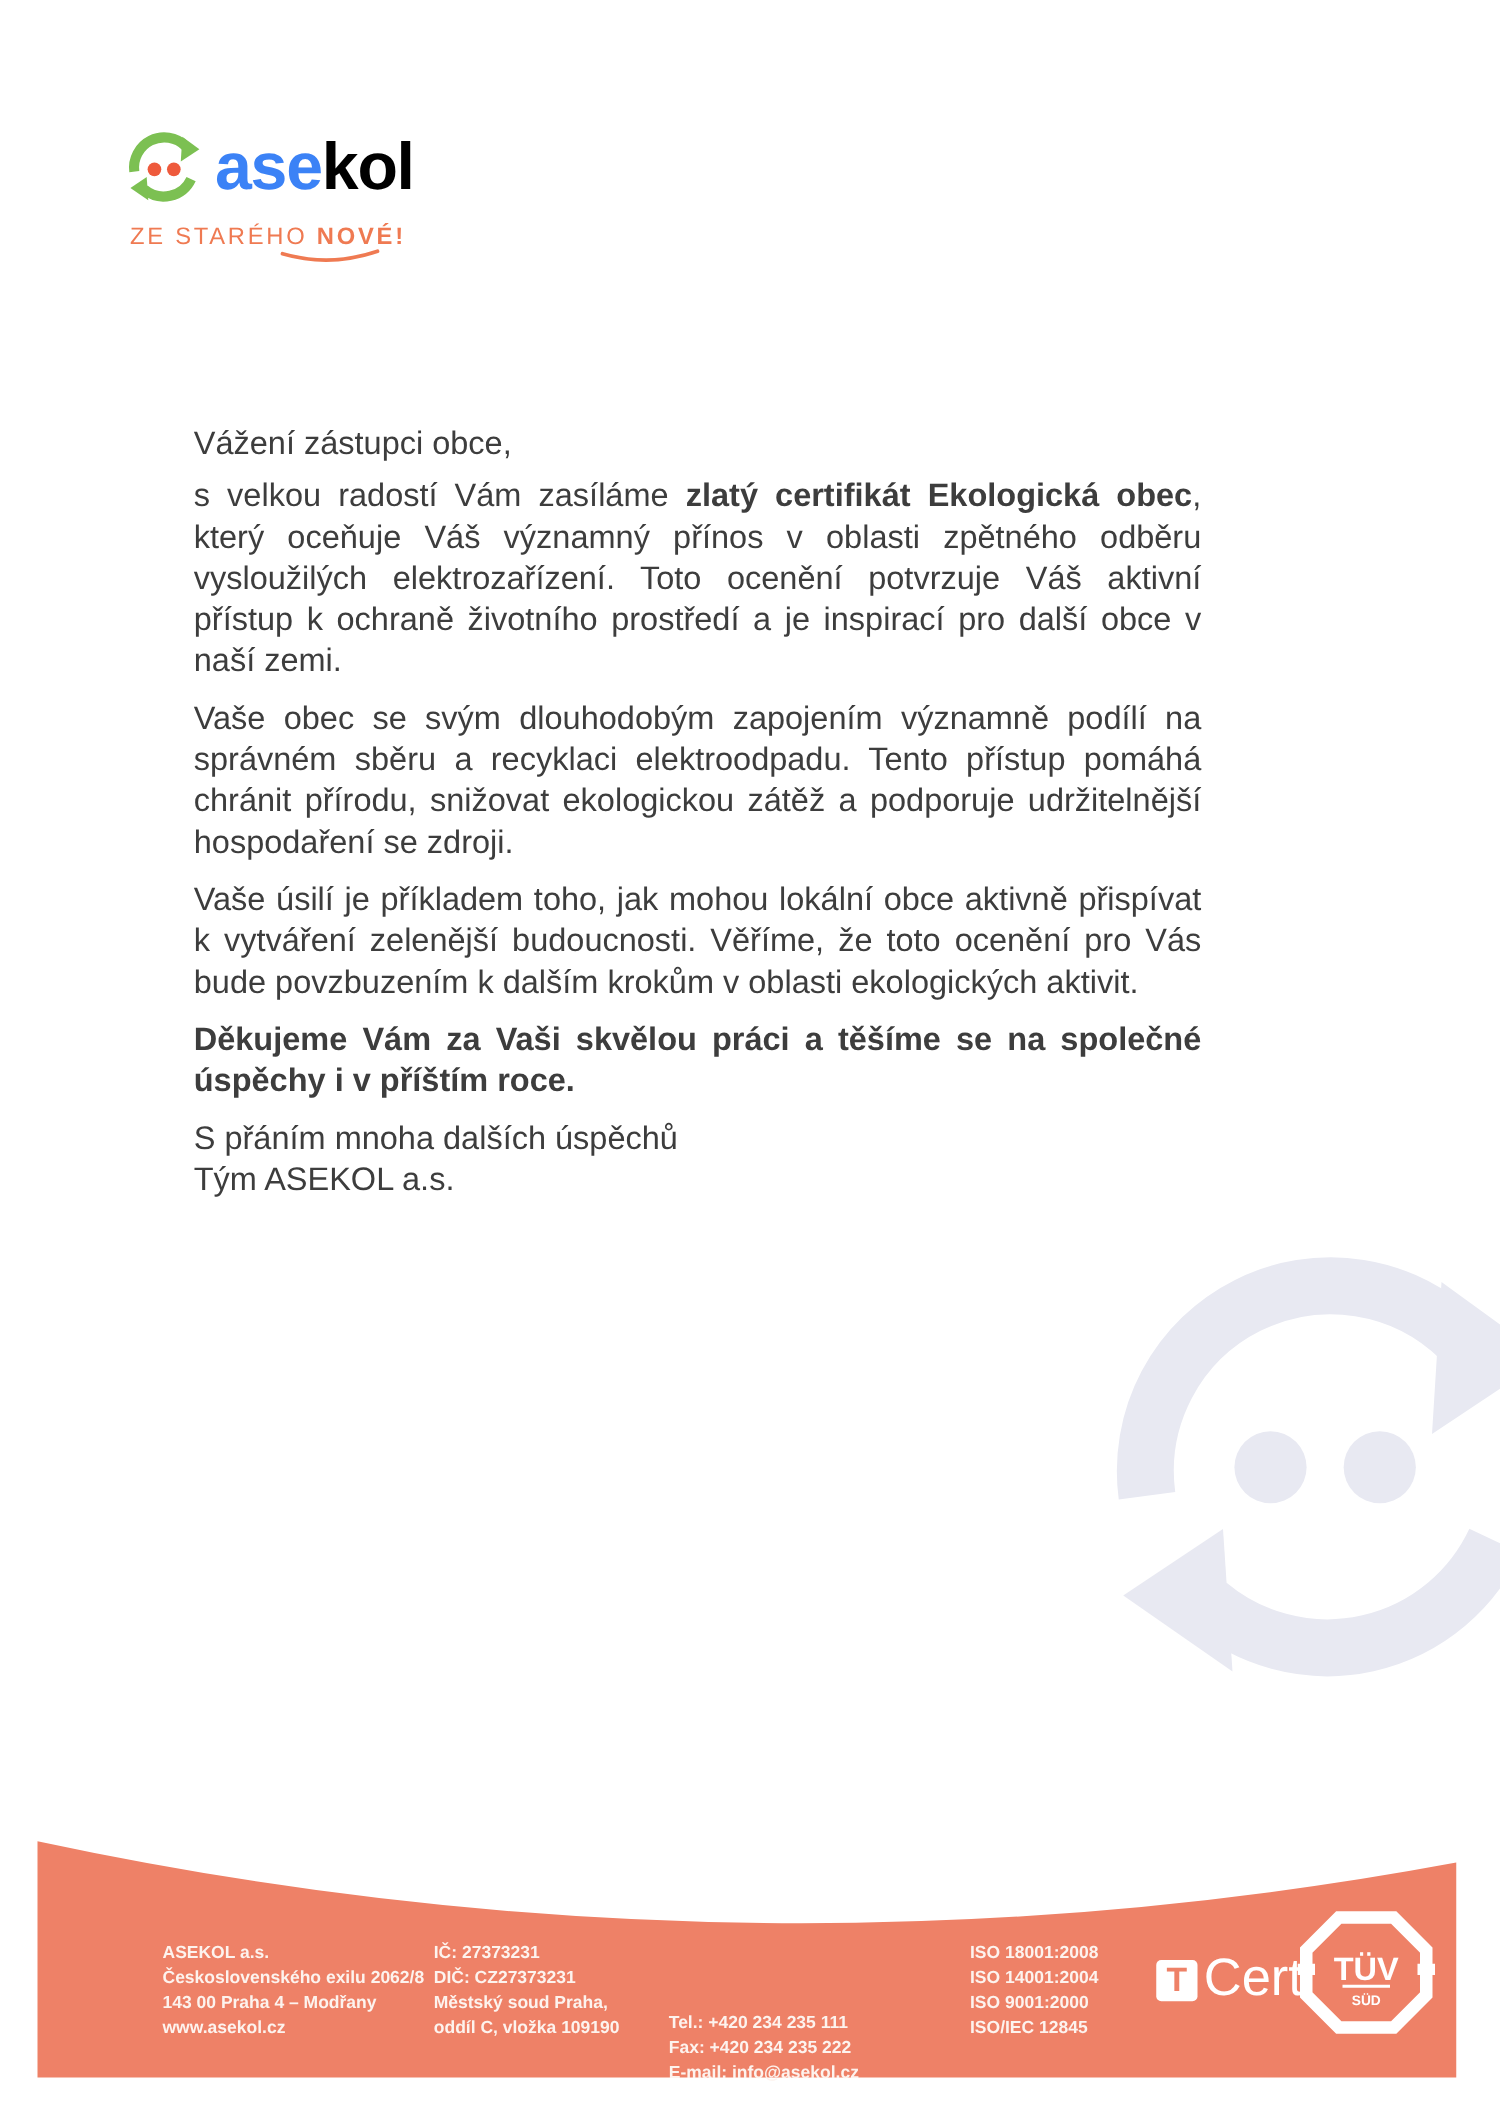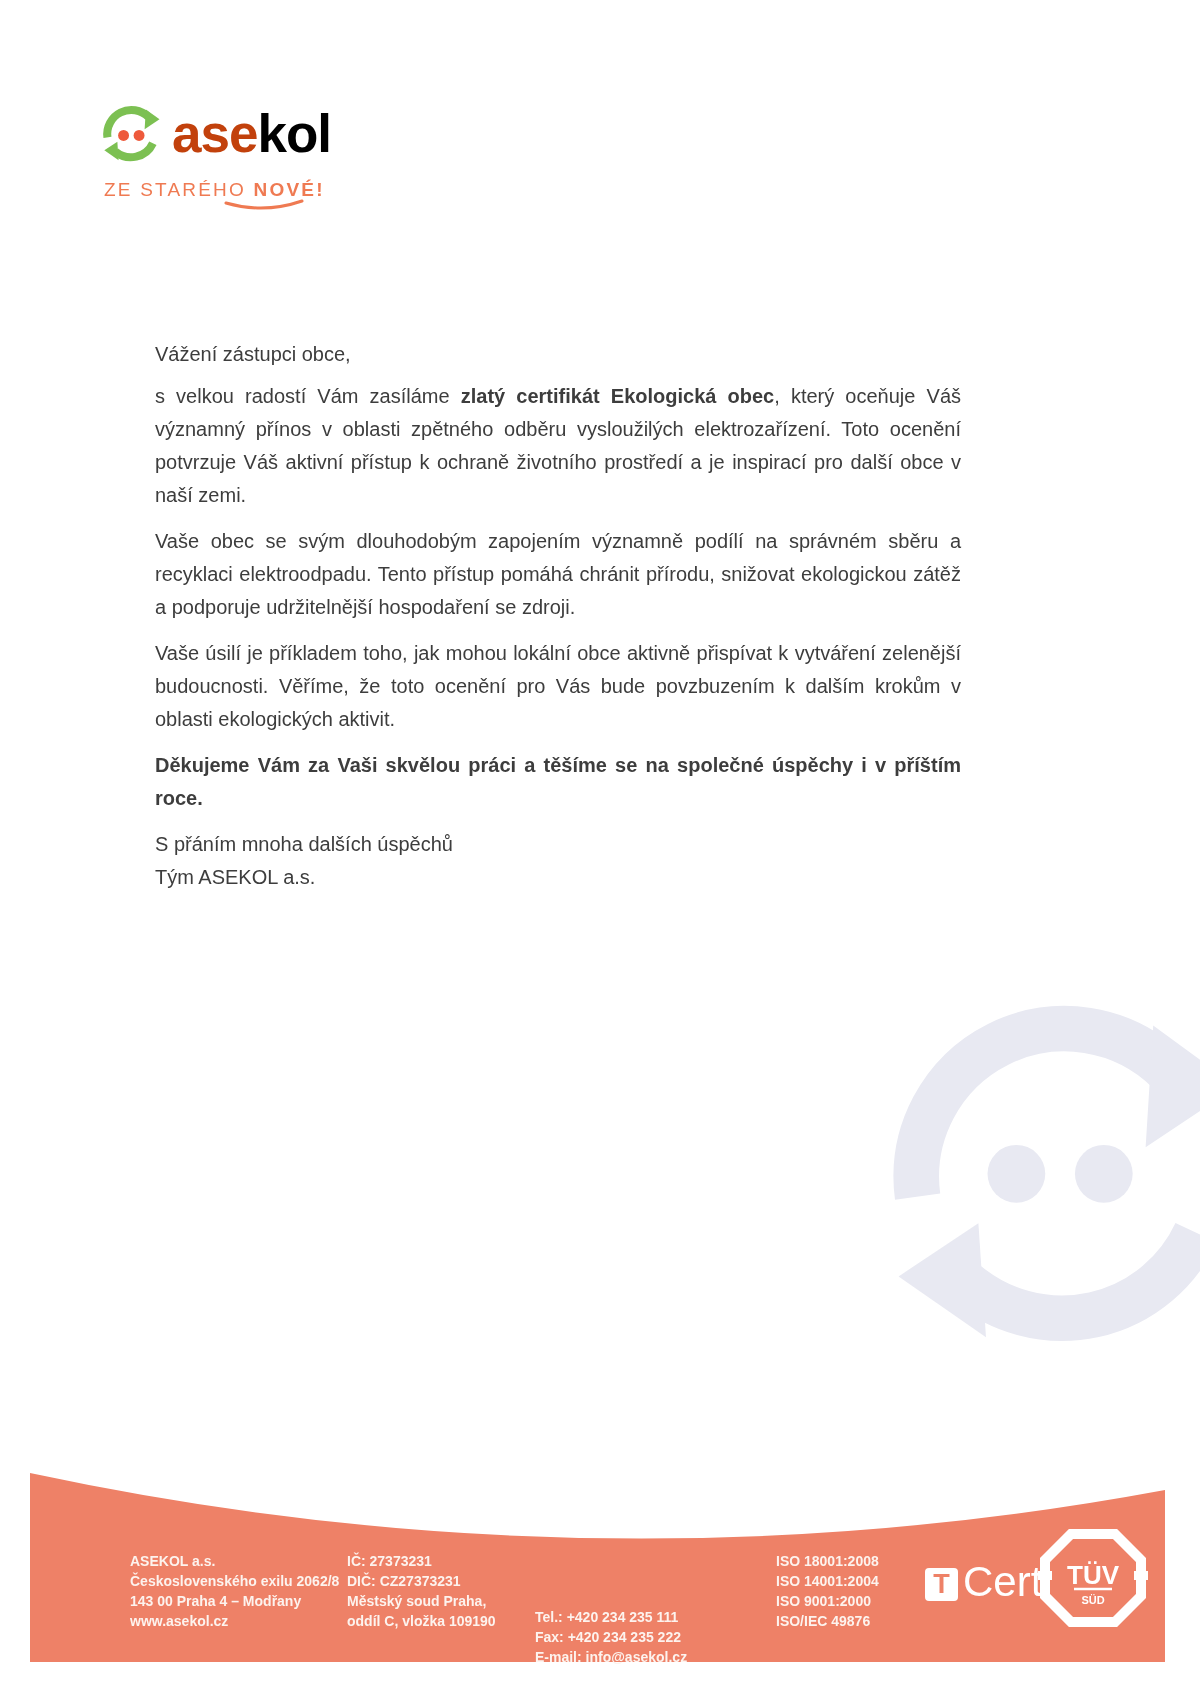--- a/index.html
+++ b/index.html
@@ -10,7 +10,7 @@
   .logo-icon{position:absolute;left:100px;top:102px;width:62px;height:62px;}
   .wordmark{position:absolute;left:172px;top:104px;font-size:53px;font-weight:700;
             letter-spacing:-1px;line-height:60px;}
-  .wordmark .ase{color:#c2410c;}
+  .wordmark .ase{color:#3b82f6;}
   .wordmark .kol{color:#000000;}
   .tagline{position:absolute;left:104px;top:179px;font-size:19px;letter-spacing:2.2px;
            color:#ef7a52;white-space:nowrap;}

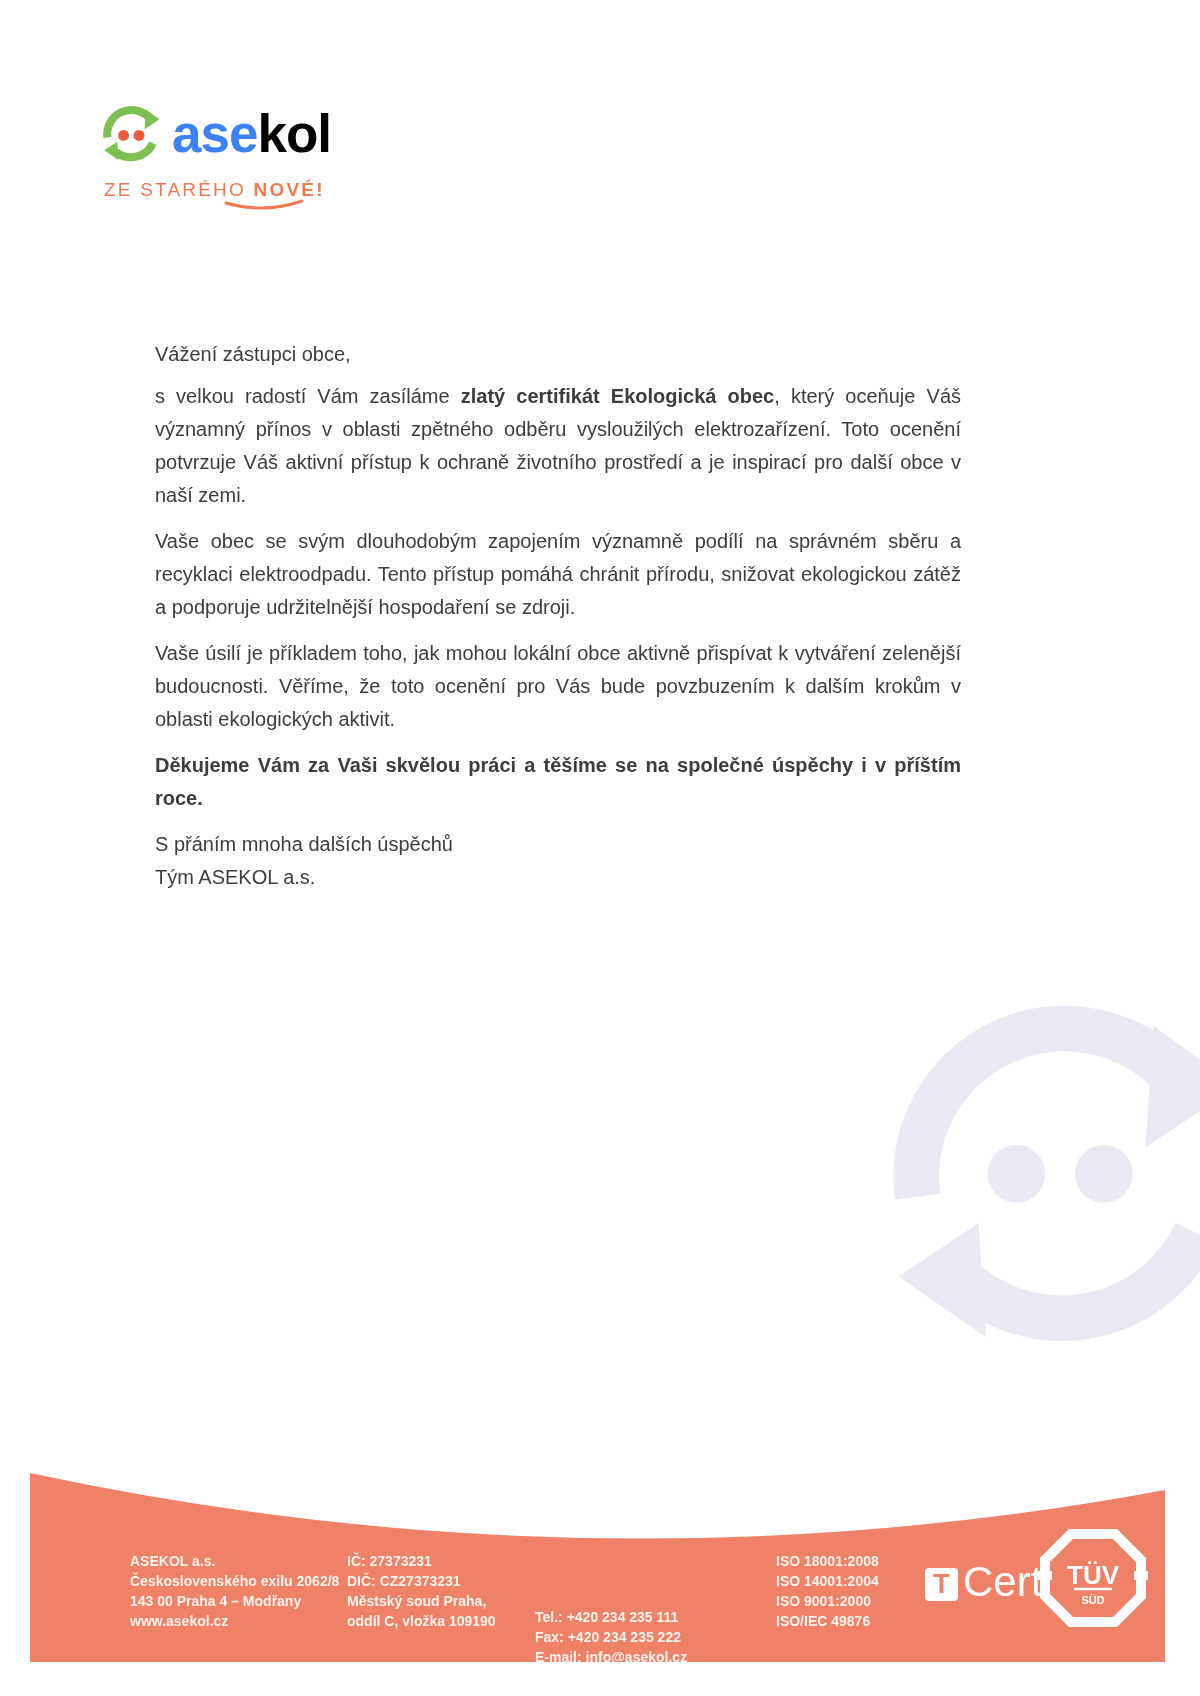--- a/index.html
+++ b/index.html
@@ -19,7 +19,7 @@
 
   
   .letter{position:absolute;left:155px;top:338px;width:806px;color:#3d3d3d;
-          font-size:20px;line-height:33px;}
+          font-size:26px;line-height:33px;}
   .letter p{margin:0;}
   .salutation{margin:0 0 9px 0 !important;}
   .para{text-align:justify;margin:0 0 13px 0 !important;}

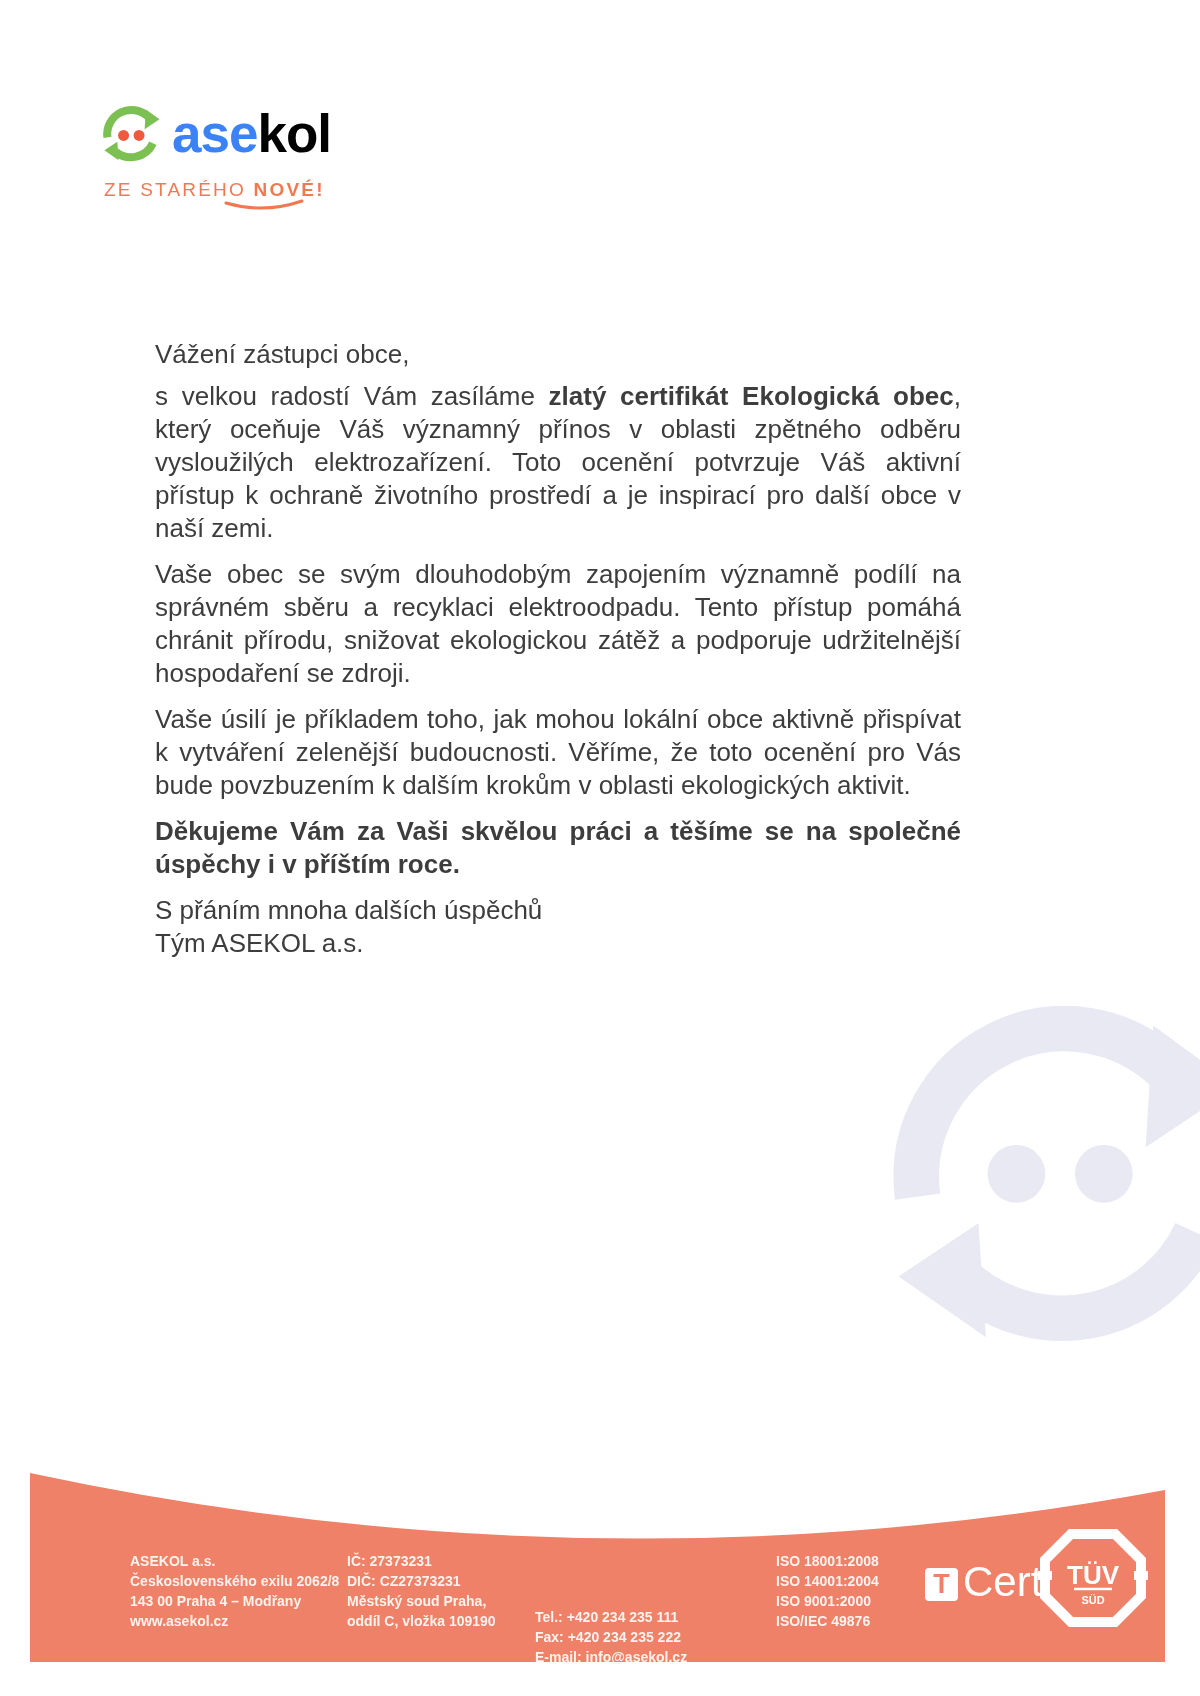--- a/index.html
+++ b/index.html
@@ -123,7 +123,7 @@
     <div>ISO 18001:2008</div>
     <div>ISO 14001:2004</div>
     <div>ISO 9001:2000</div>
-    <div>ISO/IEC 49876</div>
+    <div>ISO/IEC 12845</div>
   </div>
 
   <div class="tcert">

